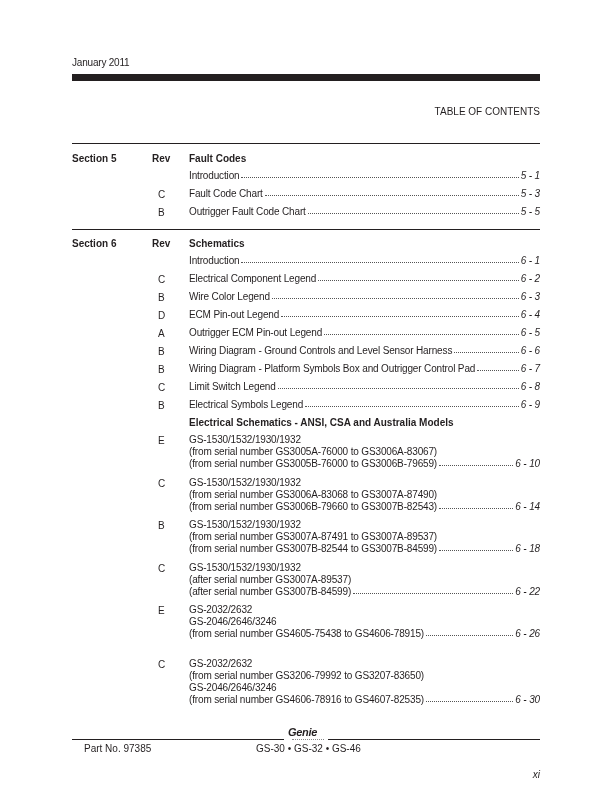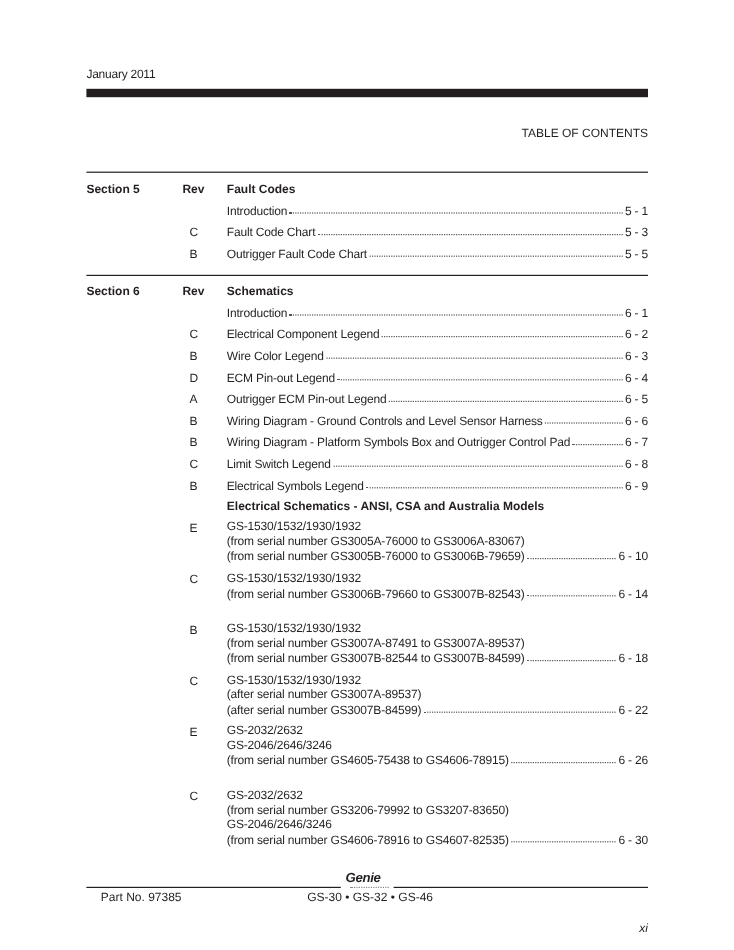--- a/index.html
+++ b/index.html
@@ -27,7 +27,7 @@
     flex: 1 1 auto; overflow: hidden; margin: 0 2px;
     border-bottom: 1px dotted #555; height: 8px; position: relative; top: -1px;
   }
-  .leader-line .pg { flex: 0 0 auto; }
+  .leader-line .pg { flex: 0 0 auto; font-style: italic; }
   .subhead { left: 189px; font-size: 10px; font-weight: bold; text-align: right; }
   .footer-rule-l { left: 72px; top: 739px; width: 212px; height: 1px; background: #231f20; }
   .footer-rule-r { left: 328px; top: 739px; width: 212px; height: 1px; background: #231f20; }

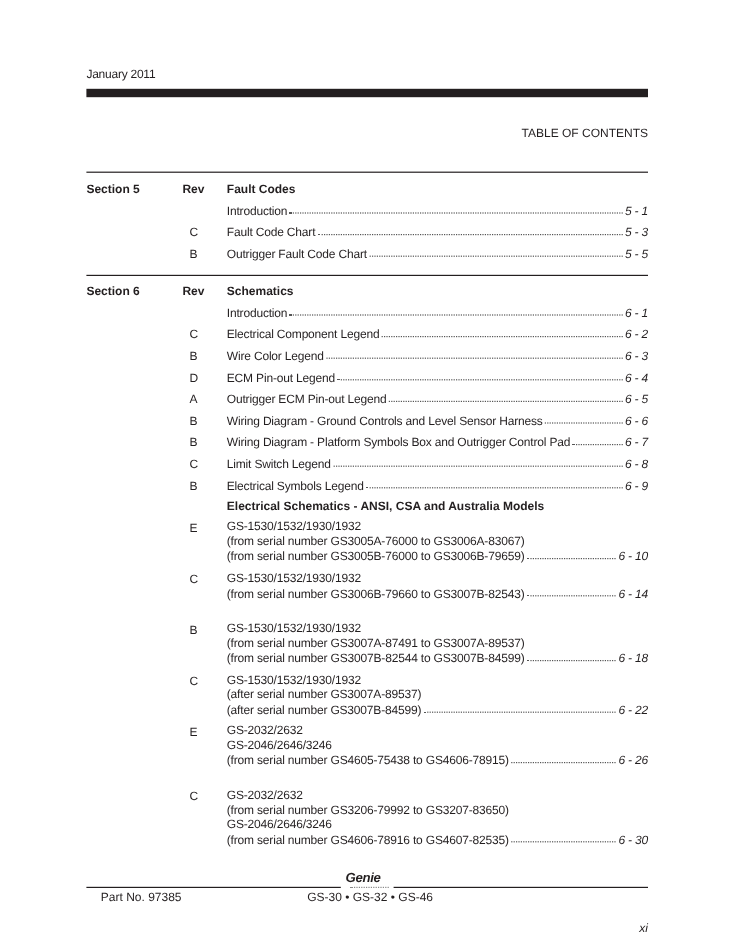--- a/index.html
+++ b/index.html
@@ -178,6 +178,7 @@
 <div class="abs rev" style="top:478px">C</div>
 <div class="abs entry" style="top:477px">
   <span class="line">GS-1530/1532/1930/1932</span>
+  <span class="line">(from serial number GS3006A-83068 to GS3007A-87490)</span>
   <div class="leader-line">
       <span class="txt">(from serial number GS3006B-79660 to GS3007B-82543)</span>
       <span class="dots"></span>

